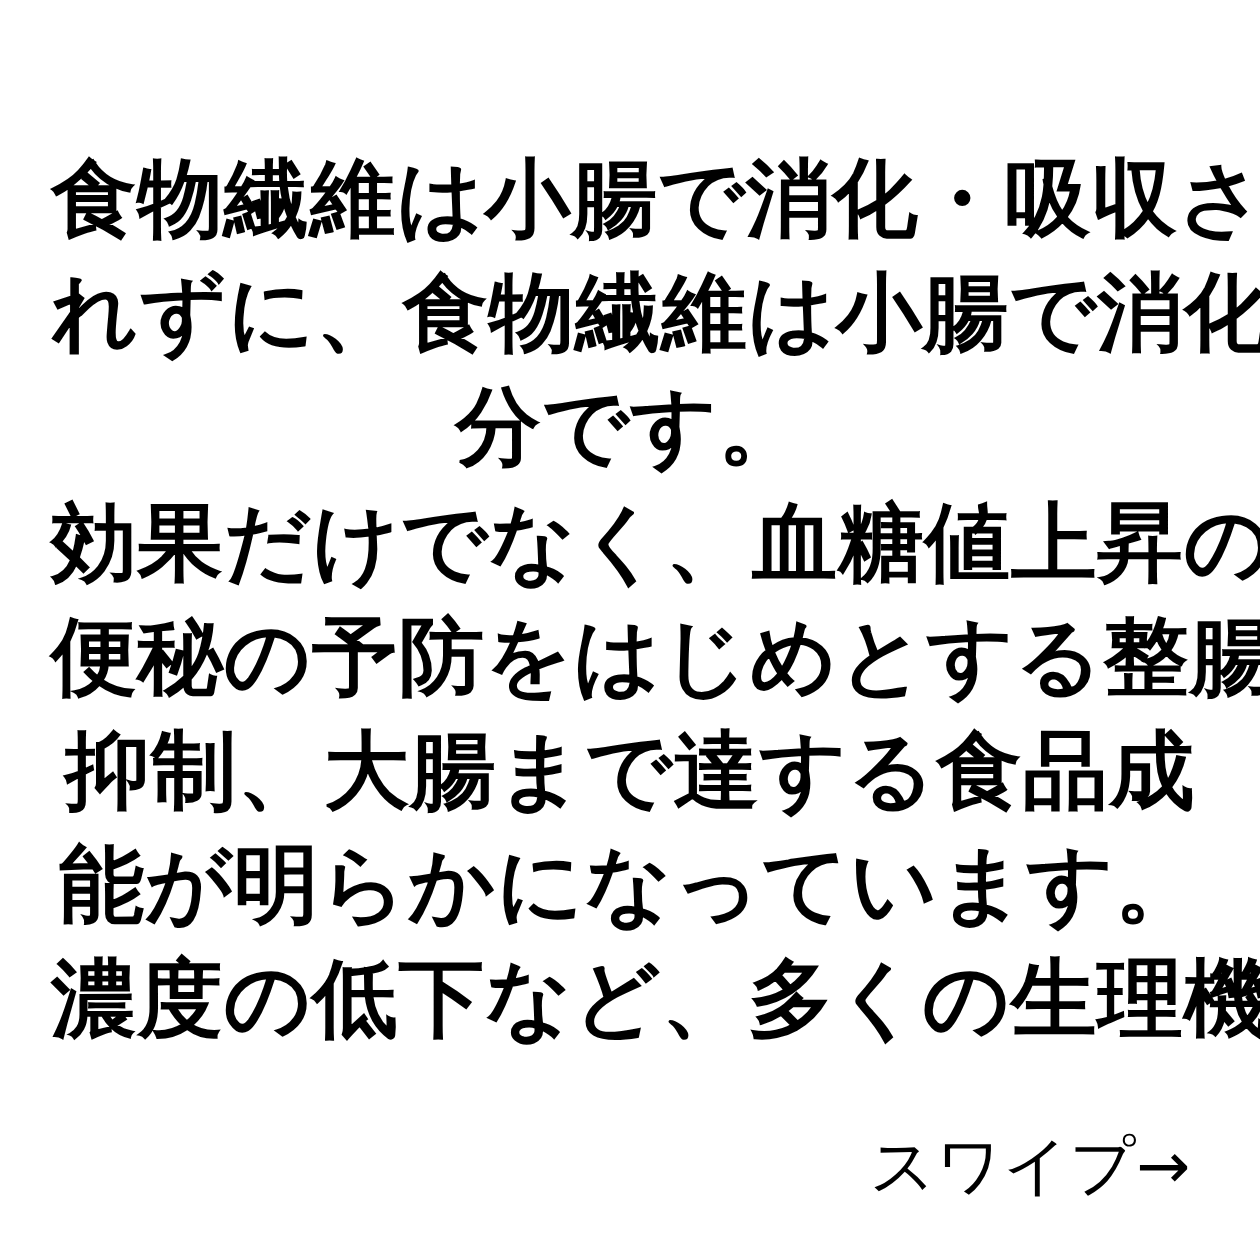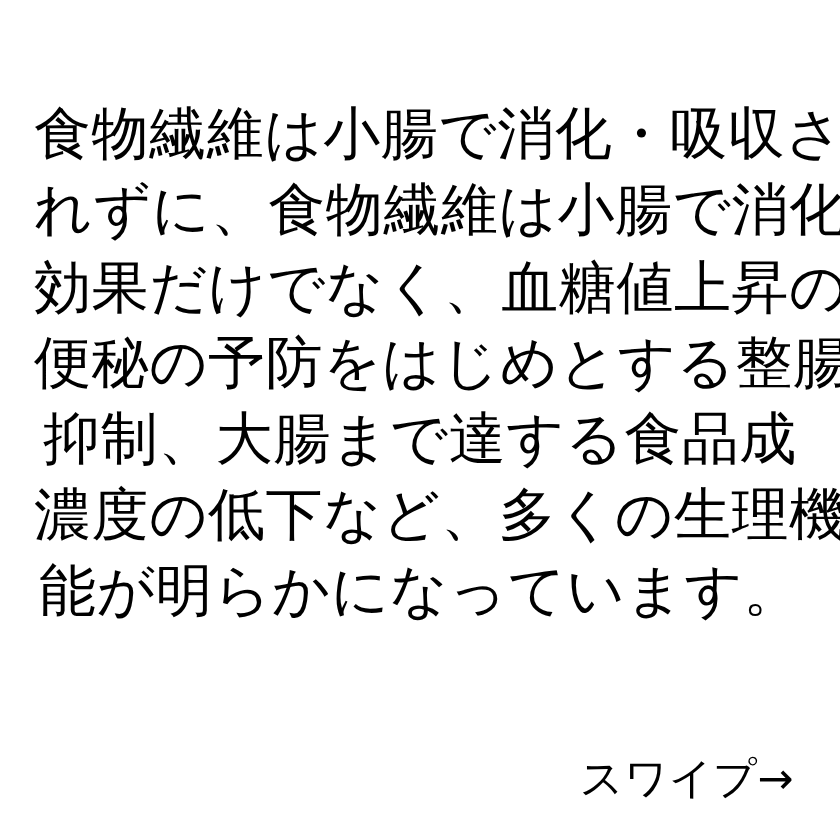--- a/index.html
+++ b/index.html
@@ -28,7 +28,7 @@
     line-height: 1.33;
     letter-spacing: 0.01em;
     color: #000000;
-    font-weight: 400;
+    font-weight: 700;
   }
   .para {
     margin: 0;

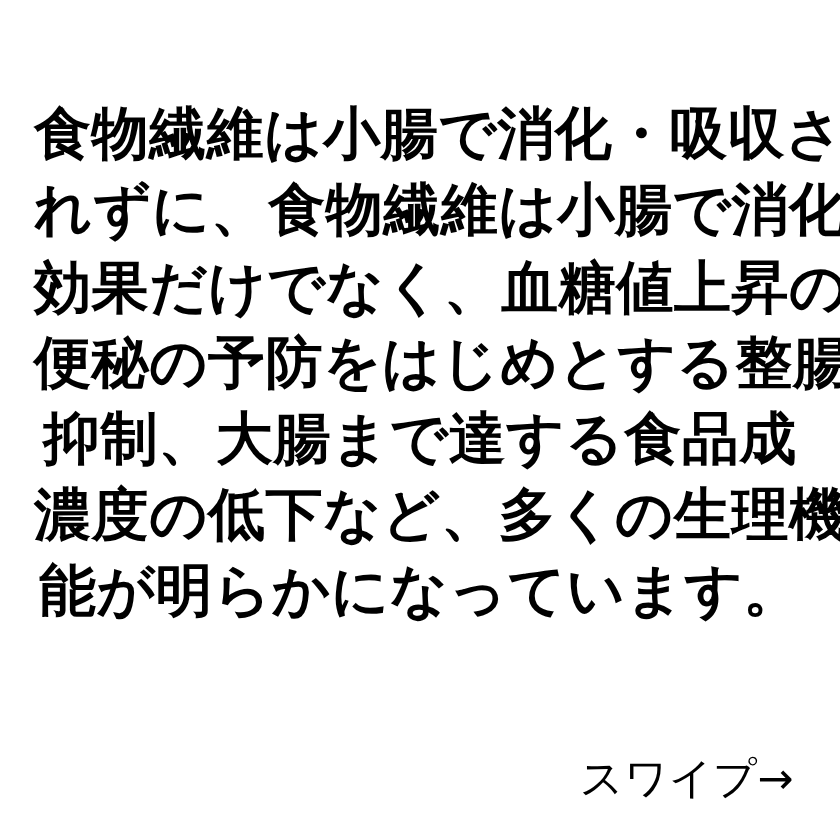--- a/index.html
+++ b/index.html
@@ -72,6 +72,7 @@
     <p class="para para-1">
       <span class="line">食物繊維は小腸で消化・吸収さ</span>
       <span class="line">れずに、食物繊維は小腸で消化</span>
+      <span class="line line-center">分です。</span>
     </p>
 
     <p class="para para-2">

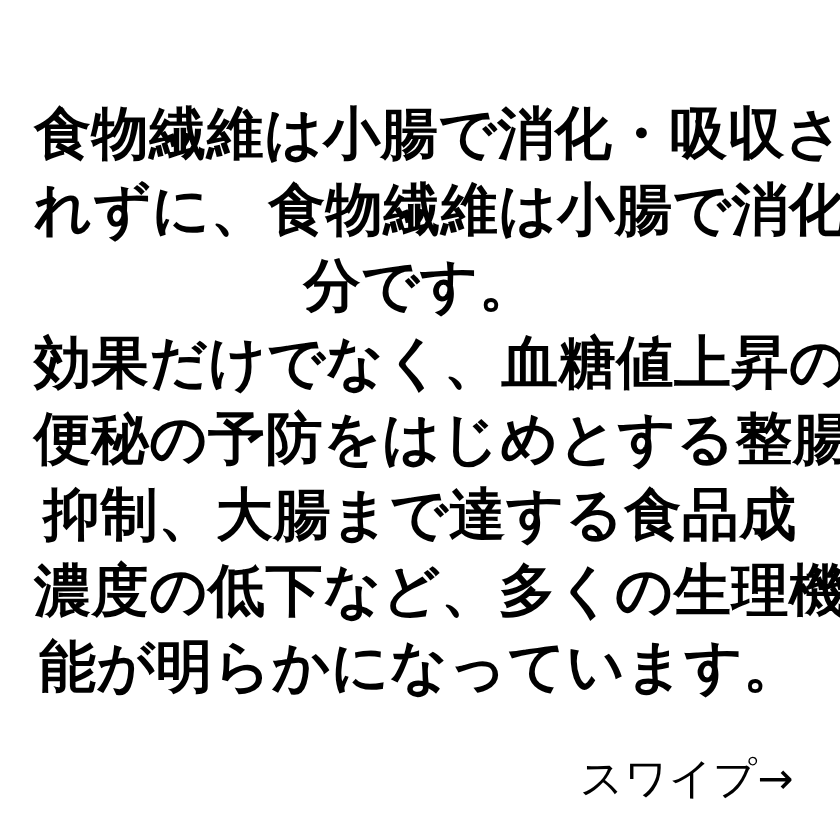--- a/index.html
+++ b/index.html
@@ -79,8 +79,8 @@
       <span class="line">効果だけでなく、血糖値上昇の</span>
       <span class="line">便秘の予防をはじめとする整腸</span>
       <span class="line">抑制、大腸まで達する食品成</span>
+      <span class="line line-center">能が明らかになっています。</span>
       <span class="line">濃度の低下など、多くの生理機</span>
-      <span class="line line-center">能が明らかになっています。</span>
     </p>
 
   </div>

